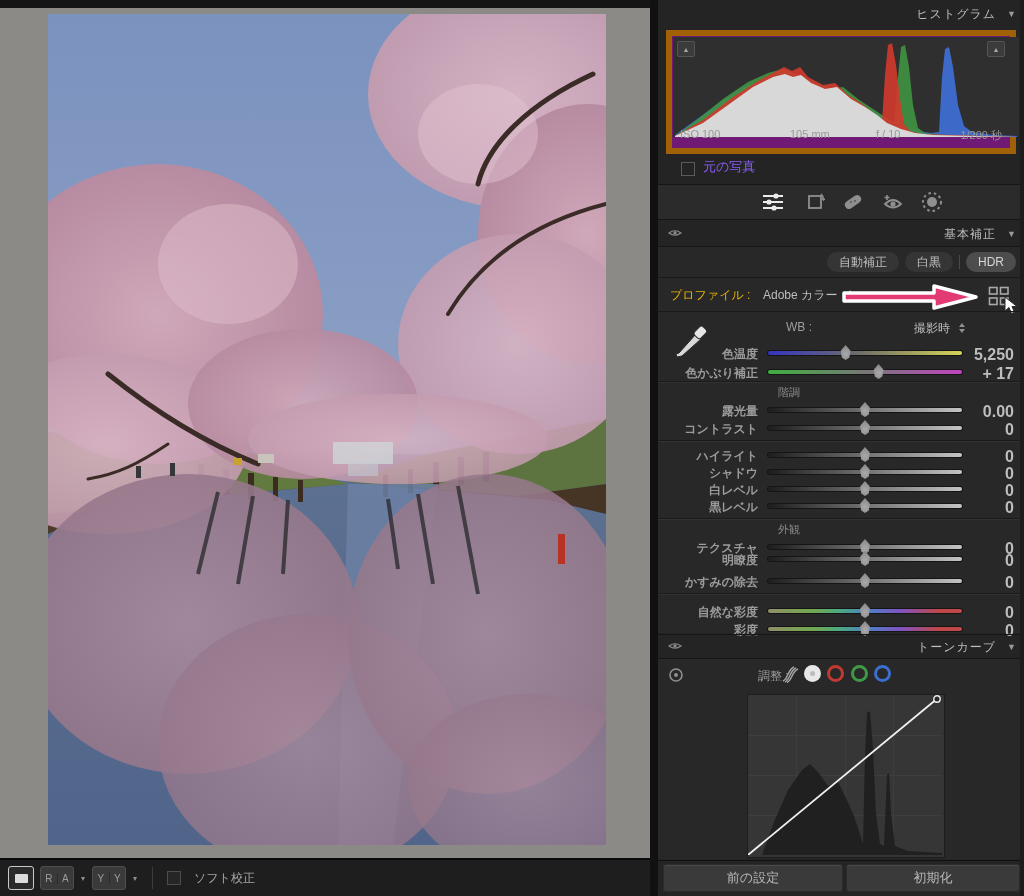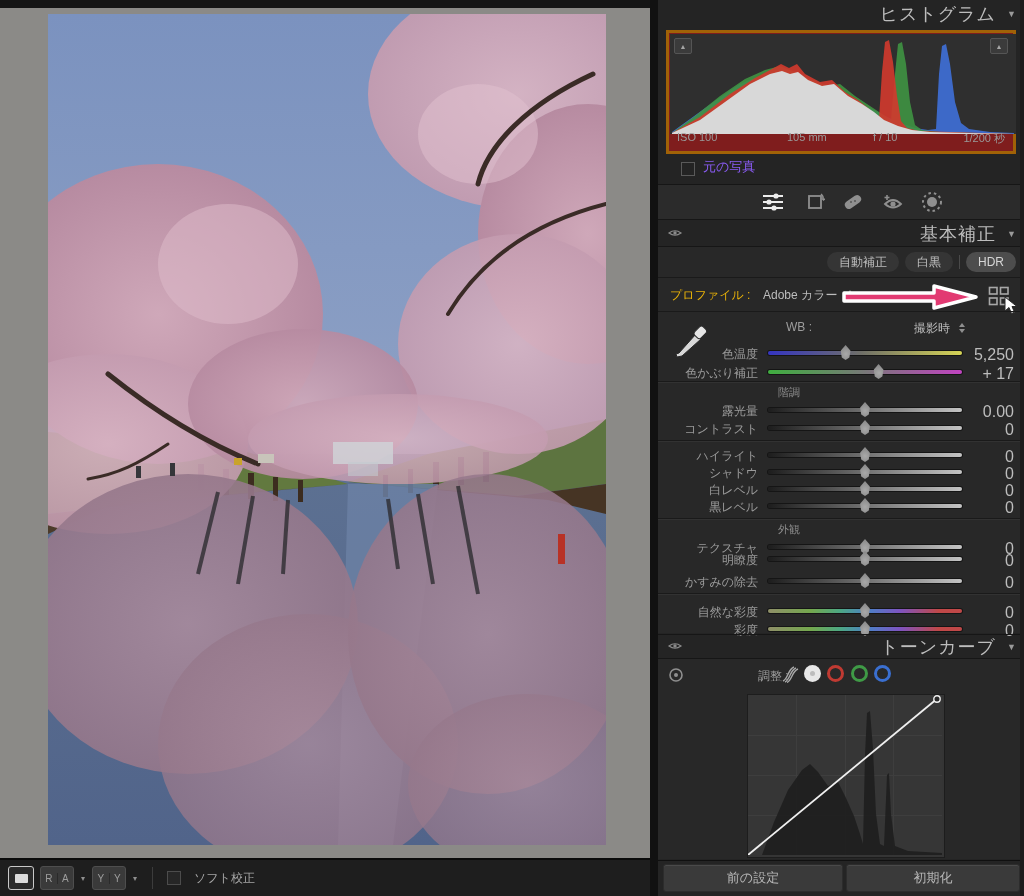--- a/index.html
+++ b/index.html
@@ -26,7 +26,7 @@
   
   #panel{position:absolute;left:658px;top:0;width:366px;height:896px;background:#242424;font-size:12px;color:#b5b5b5;}
   .hdr-row{position:relative;height:26px;display:flex;align-items:center;}
-  .hdr-title{position:absolute;right:28px;font-size:18px;color:#bdbdbd;letter-spacing:1px;}
+  .hdr-title{position:absolute;right:28px;font-size:12px;color:#bdbdbd;letter-spacing:1px;}
   .hdr-tri{position:absolute;right:8px;font-size:9px;color:#9a9a9a;}
   .eye-left{position:absolute;left:10px;}
   

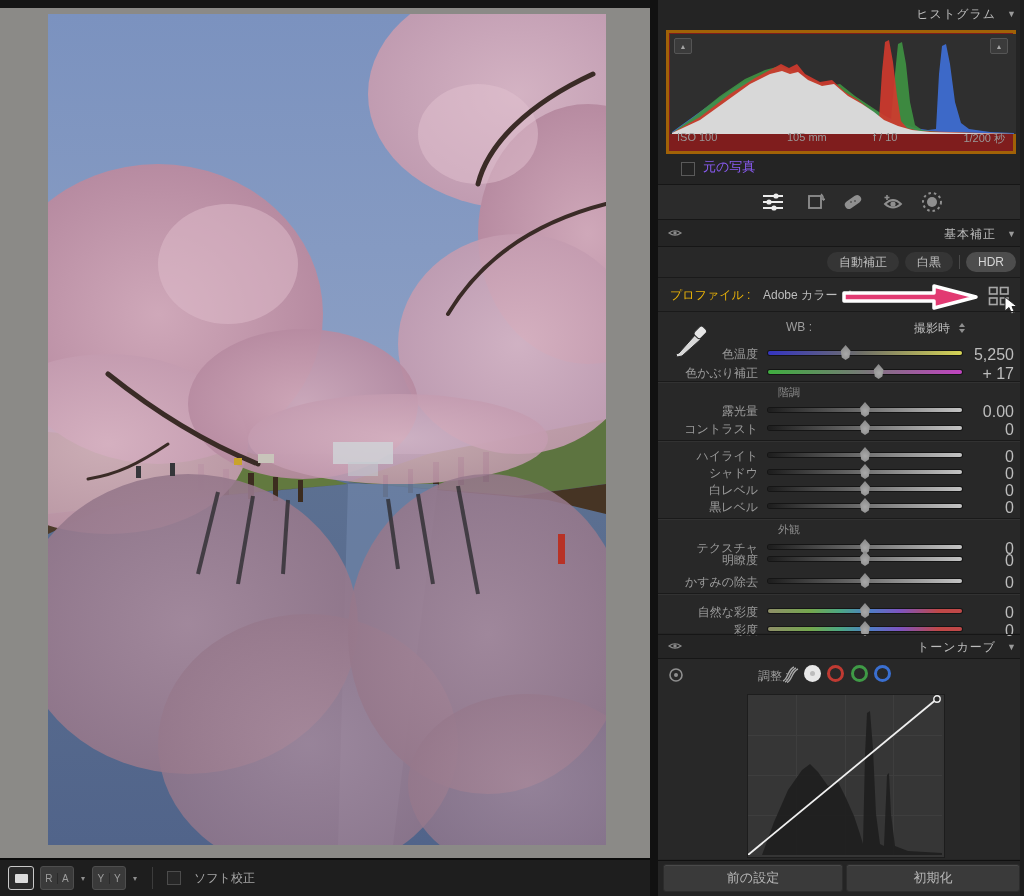--- a/index.html
+++ b/index.html
@@ -30,7 +30,7 @@
   .hdr-tri{position:absolute;right:8px;font-size:9px;color:#9a9a9a;}
   .eye-left{position:absolute;left:10px;}
   
-  #histo-box{position:absolute;left:8px;top:30px;width:350px;height:124px;background:#7f1d1d;border:3px solid #a16207;box-sizing:border-box;}
+  #histo-box{position:absolute;left:8px;top:30px;width:350px;height:124px;background:#701a75;border:6px solid #a16207;box-sizing:border-box;}
   #histo-svg{position:absolute;left:1px;top:1px;}
   .clip{position:absolute;top:5px;width:16px;height:14px;background:#3b3b3b;border:1px solid #555;border-radius:2px;color:#a5a5a5;font-size:7px;display:flex;align-items:center;justify-content:center;}
   #clip-l{left:5px;} #clip-r{right:5px;}

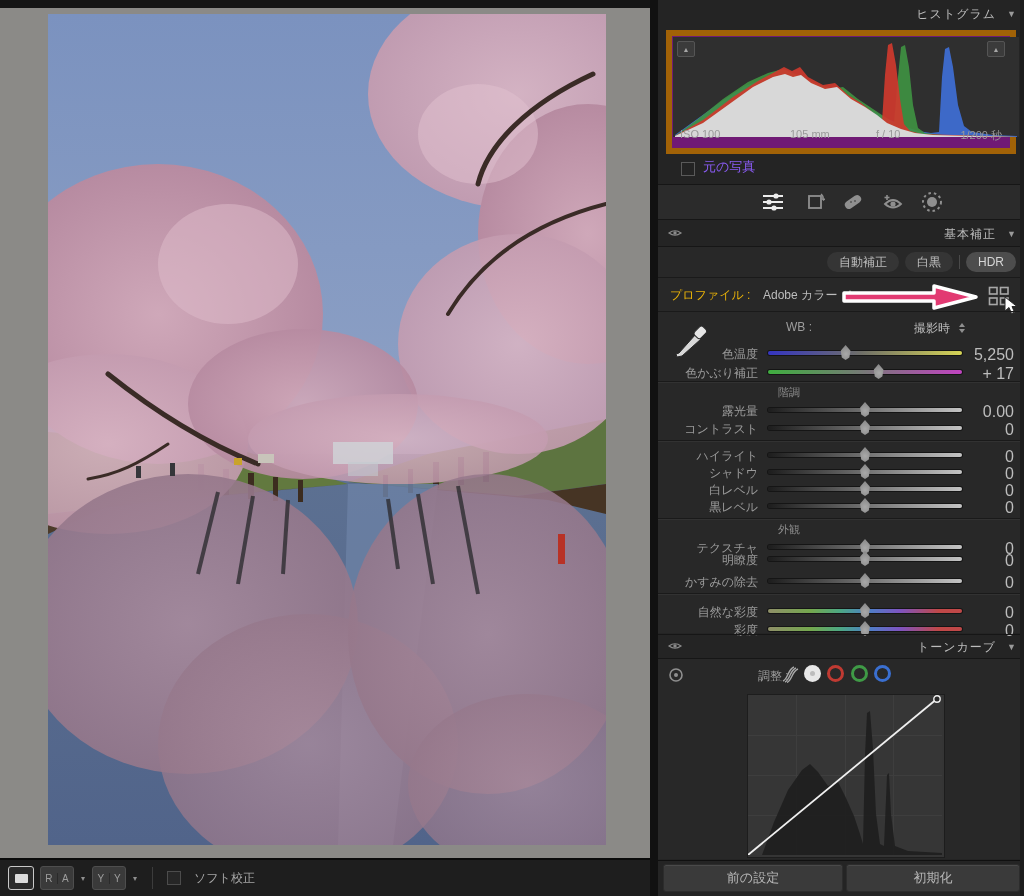--- a/index.html
+++ b/index.html
@@ -66,7 +66,7 @@
   #wb-label{position:absolute;left:128px;top:8px;color:#9d9d9d;}
   #wb-value{position:absolute;right:58px;top:8px;color:#bdbdbd;}
   
-  .srow{position:absolute;left:0;width:366px;height:18px;}
+  .srow{position:absolute;left:0;width:366px;height:18px;font-weight:bold;}
   .slabel{position:absolute;right:266px;top:2px;font-size:12px;color:#9b9b9b;white-space:nowrap;}
   .strack{position:absolute;left:110px;top:7px;width:194px;height:4px;border-radius:2px;box-shadow:0 0 0 1px #151515;}
   .thumb{position:absolute;top:-6px;width:13px;height:15px;transform:translateX(-50%);

